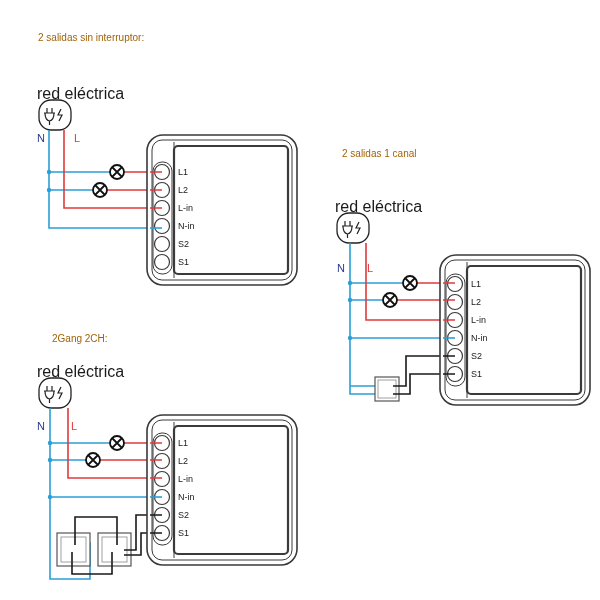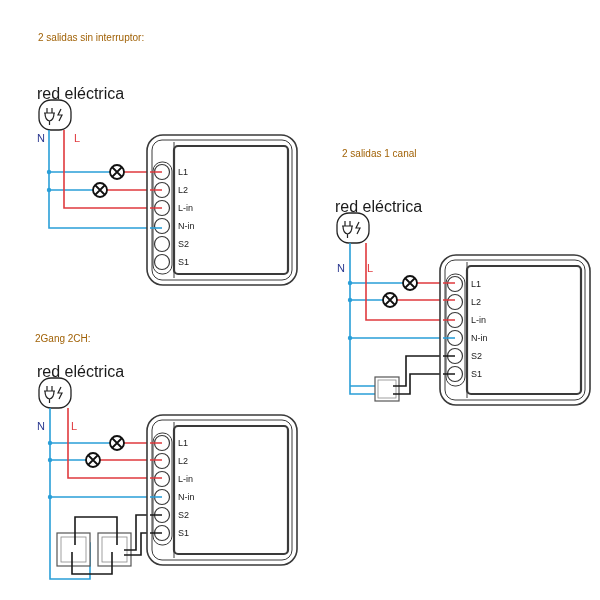--- a/index.html
+++ b/index.html
@@ -16,7 +16,7 @@
 
 <div class="title" style="left:38px;top:32px;">2 salidas sin interruptor:</div>
 <div class="title" style="left:342px;top:148px;">2 salidas 1 canal</div>
-<div class="title" style="left:35px;top:333px;">2Gang 2CH:</div>
+<div class="title" style="left:52px;top:333px;">2Gang 2CH:</div>
 
 <div class="small" style="left:37px;top:85px;">red eléctrica</div>
 <div class="small" style="left:335px;top:198px;">red eléctrica</div>

